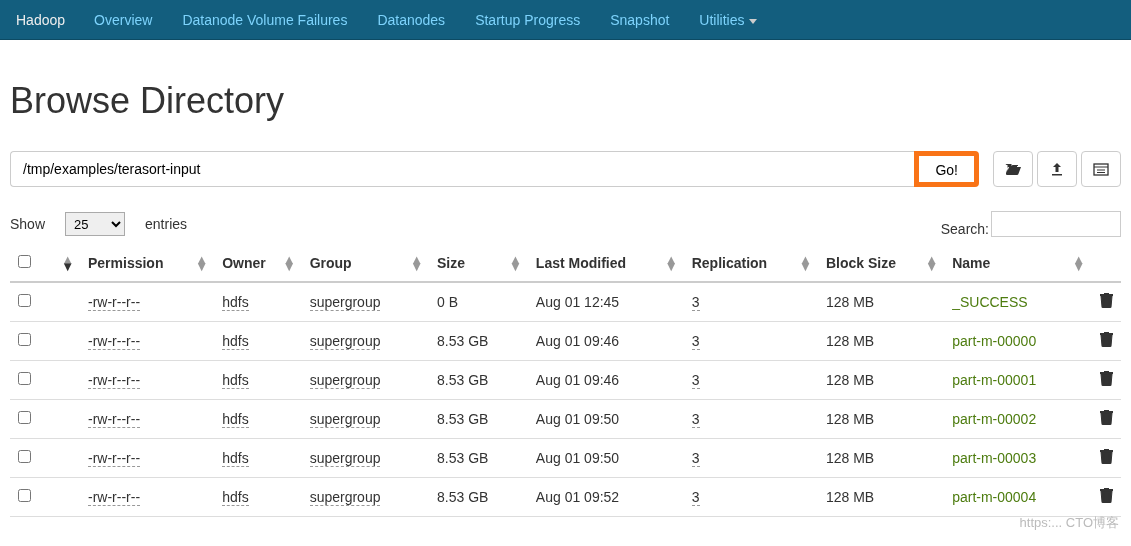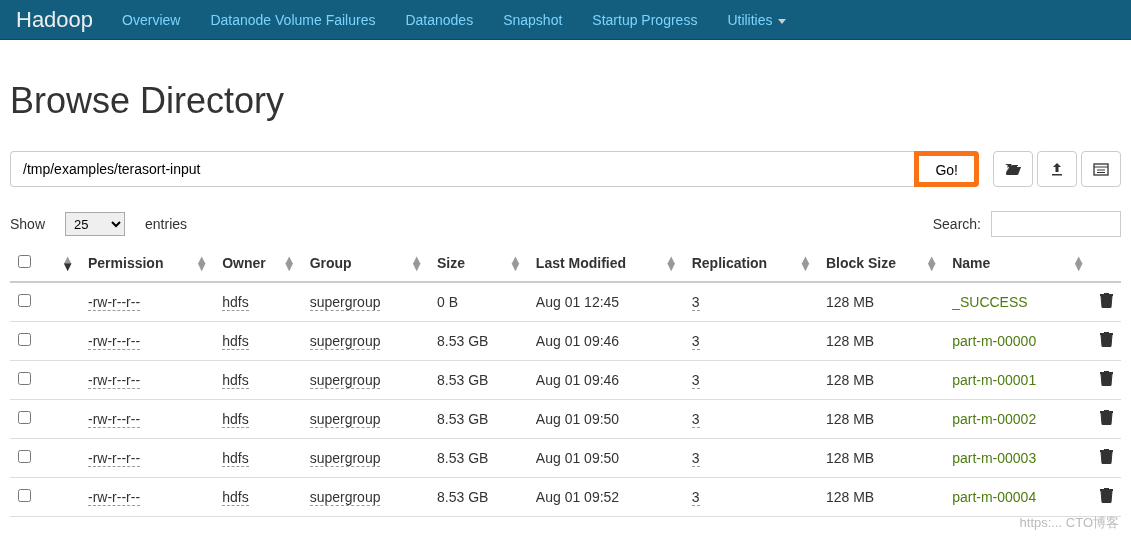--- a/index.html
+++ b/index.html
@@ -15,7 +15,7 @@
     }
     .navbar-brand {
       color: #eee;
-      font-size: 22px;
+      font-size: 14px;
       padding: 0 14px 0 8px;
       text-decoration: none;
     }

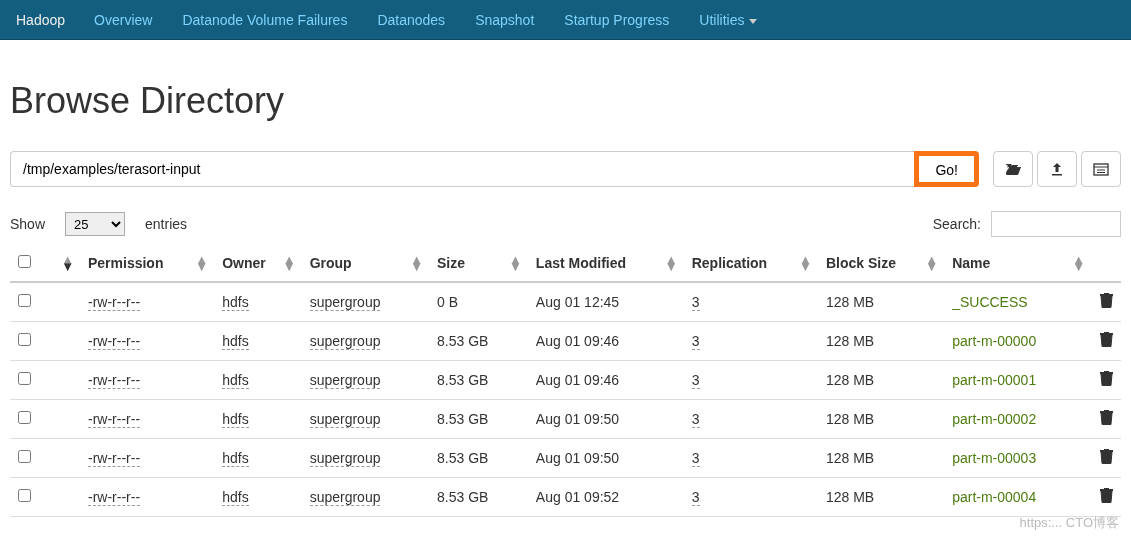--- a/index.html
+++ b/index.html
@@ -174,8 +174,8 @@
       <a class="nav-item">Overview</a>
       <a class="nav-item">Datanode Volume Failures</a>
       <a class="nav-item">Datanodes</a>
+      <a class="nav-item">Startup Progress</a>
       <a class="nav-item">Snapshot</a>
-      <a class="nav-item">Startup Progress</a>
       <a class="nav-item">Utilities<span class="caret"><svg width="8" height="6" viewBox="0 0 8 6">
             <path fill="#ccc" d="M0 0 L8 0 L4 5 Z"></path>
           </svg></span></a>

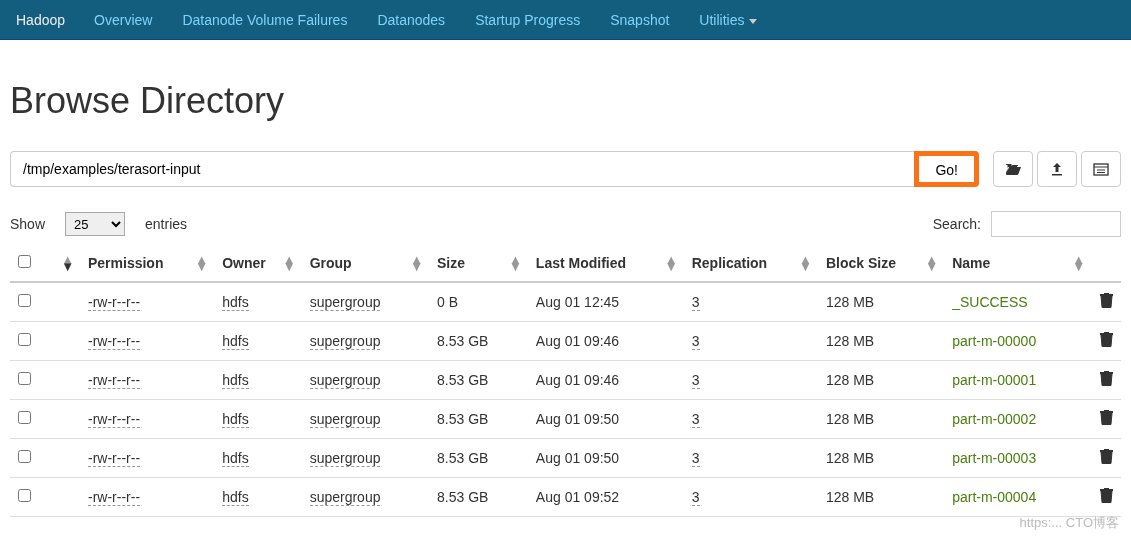--- a/index.html
+++ b/index.html
@@ -108,8 +108,8 @@
     }
     .search-box {
       display: flex;
-      align-items: center;
-      gap: 10px;
+      align-items: flex-end;
+      gap: 2px;
     }
     .search-box input {
       padding: 4px 6px;

